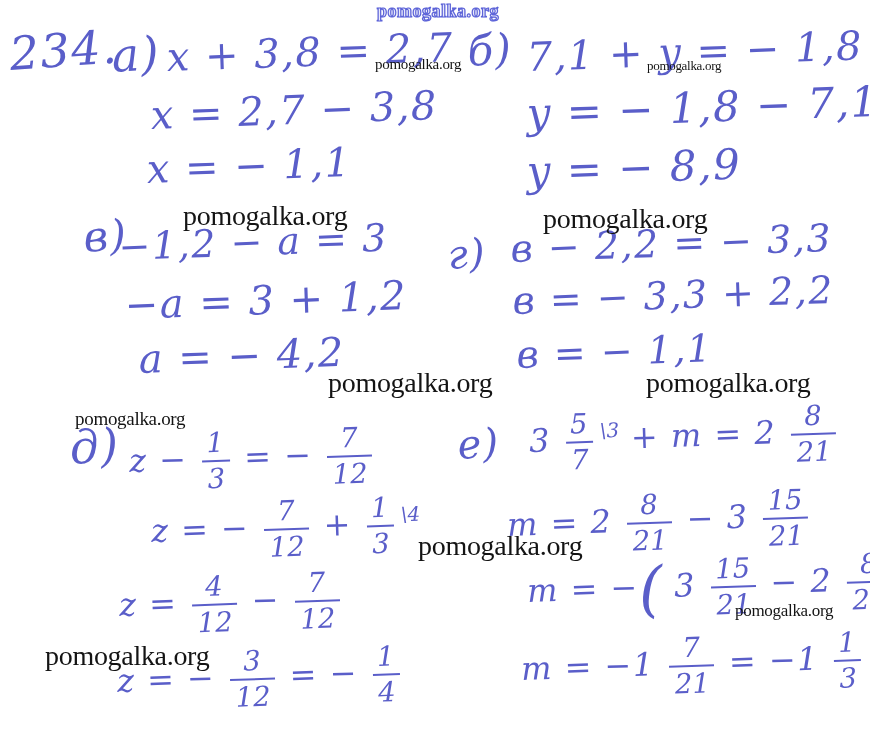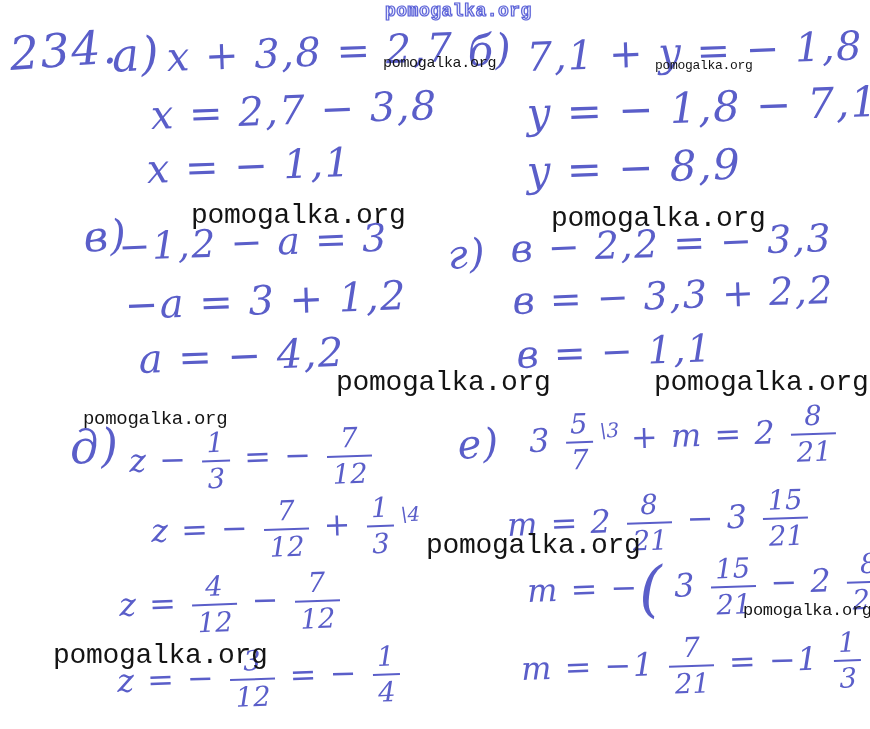--- a/index.html
+++ b/index.html
@@ -8,8 +8,8 @@
   }
   
   .wm{
-    position:absolute;font-family:Liberation Mono, monospace;
-    color:#141414;white-space:nowrap;letter-spacing:-0.3px;line-height:1.1;margin-left:8px;
+    position:absolute;font-family:Liberation Serif, serif;
+    color:#141414;white-space:nowrap;letter-spacing:-0.3px;line-height:1.1;
   }
   .wm.outline{
     color:#e9eafb;font-weight:bold;letter-spacing:0.5px;

